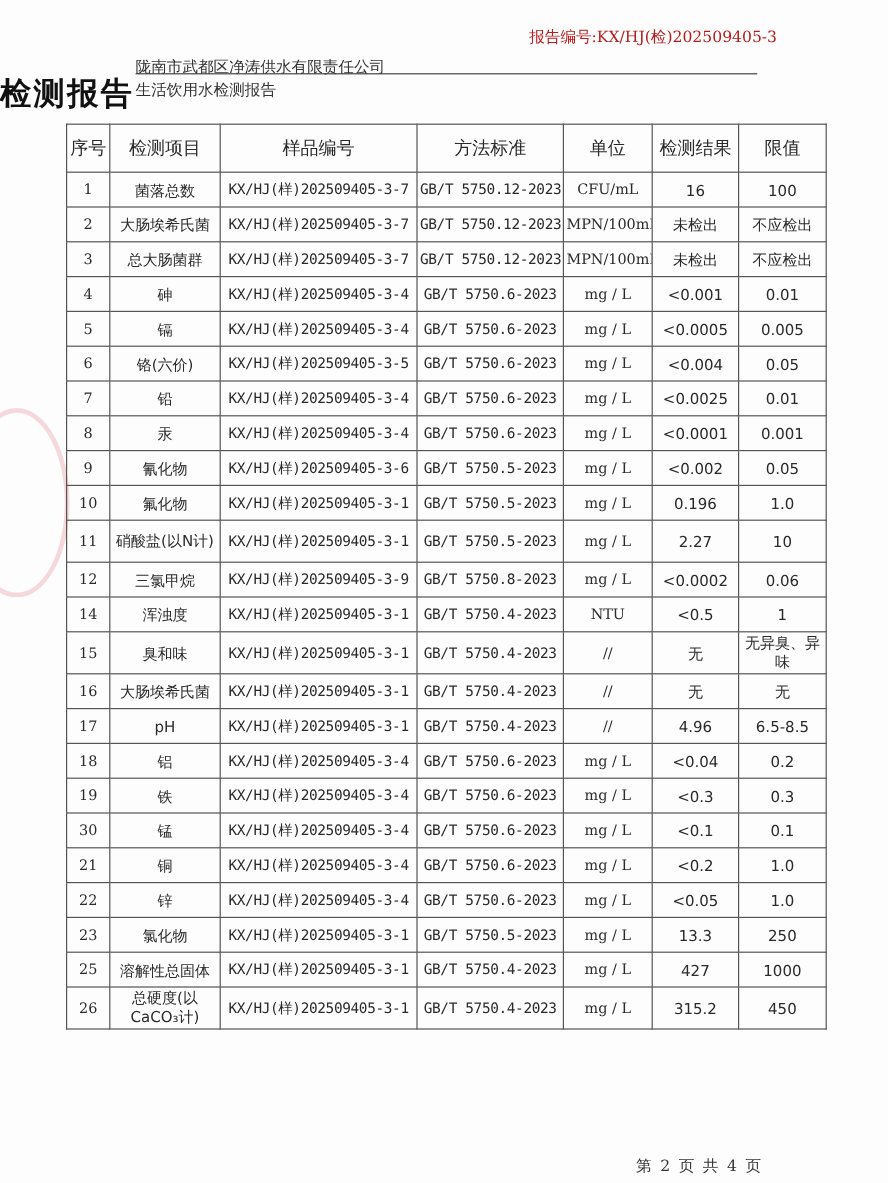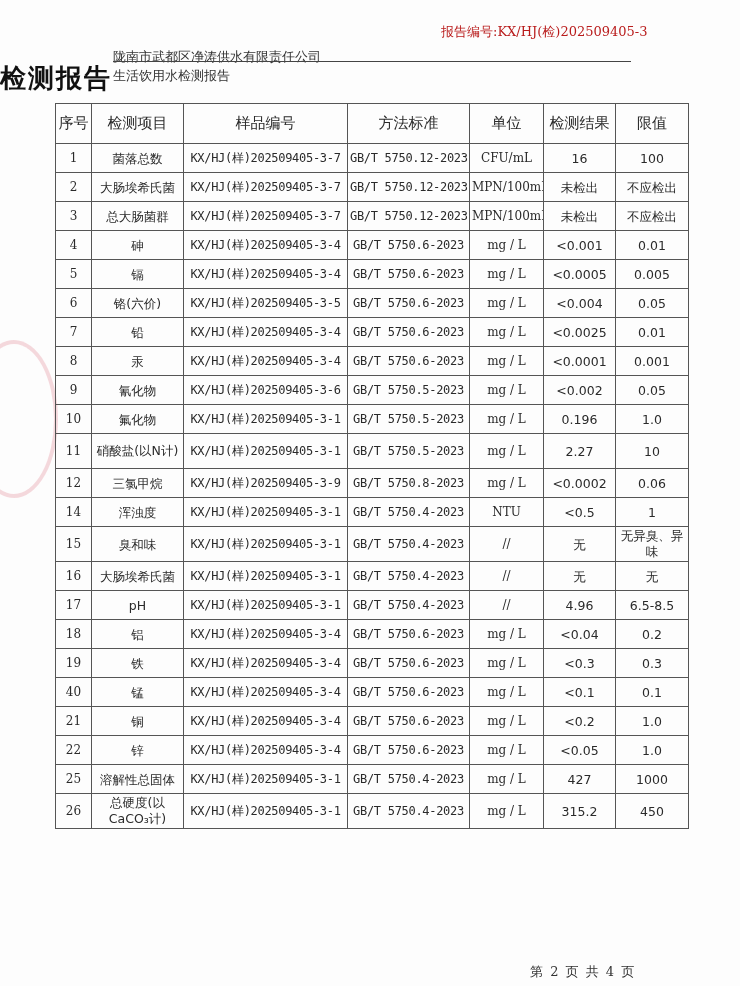--- a/index.html
+++ b/index.html
@@ -226,7 +226,7 @@
         <td class="res-cn">0.3</td>
       </tr>
       <tr style="height: 29px;">
-        <td>40</td>
+        <td>30</td>
         <td class="item">锰</td>
         <td class="mono">KX/HJ(样)202509405-3-4</td>
         <td class="mono">GB/T 5750.6-2023</td>

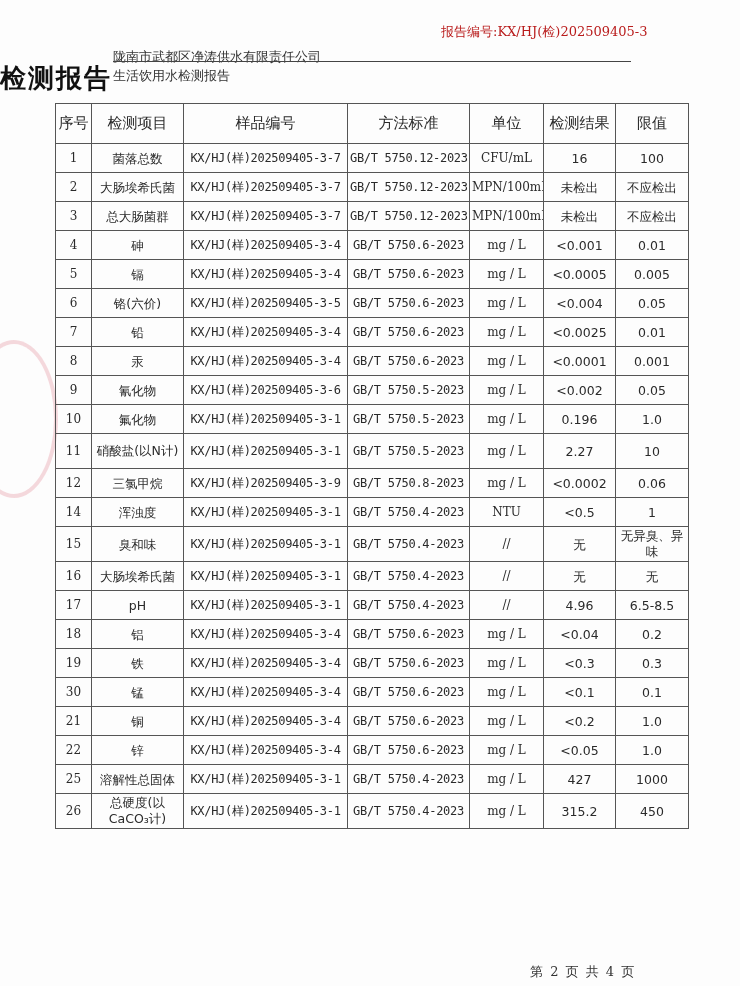--- a/index.html
+++ b/index.html
@@ -253,6 +253,15 @@
         <td class="res-cn">1.0</td>
       </tr>
       <tr style="height: 29px;">
+        <td>23</td>
+        <td class="item">氯化物</td>
+        <td class="mono">KX/HJ(样)202509405-3-1</td>
+        <td class="mono">GB/T 5750.5-2023</td>
+        <td>mg / L</td>
+        <td class="res-cn">13.3</td>
+        <td class="res-cn">250</td>
+      </tr>
+      <tr style="height: 29px;">
         <td>25</td>
         <td class="item">溶解性总固体</td>
         <td class="mono">KX/HJ(样)202509405-3-1</td>

